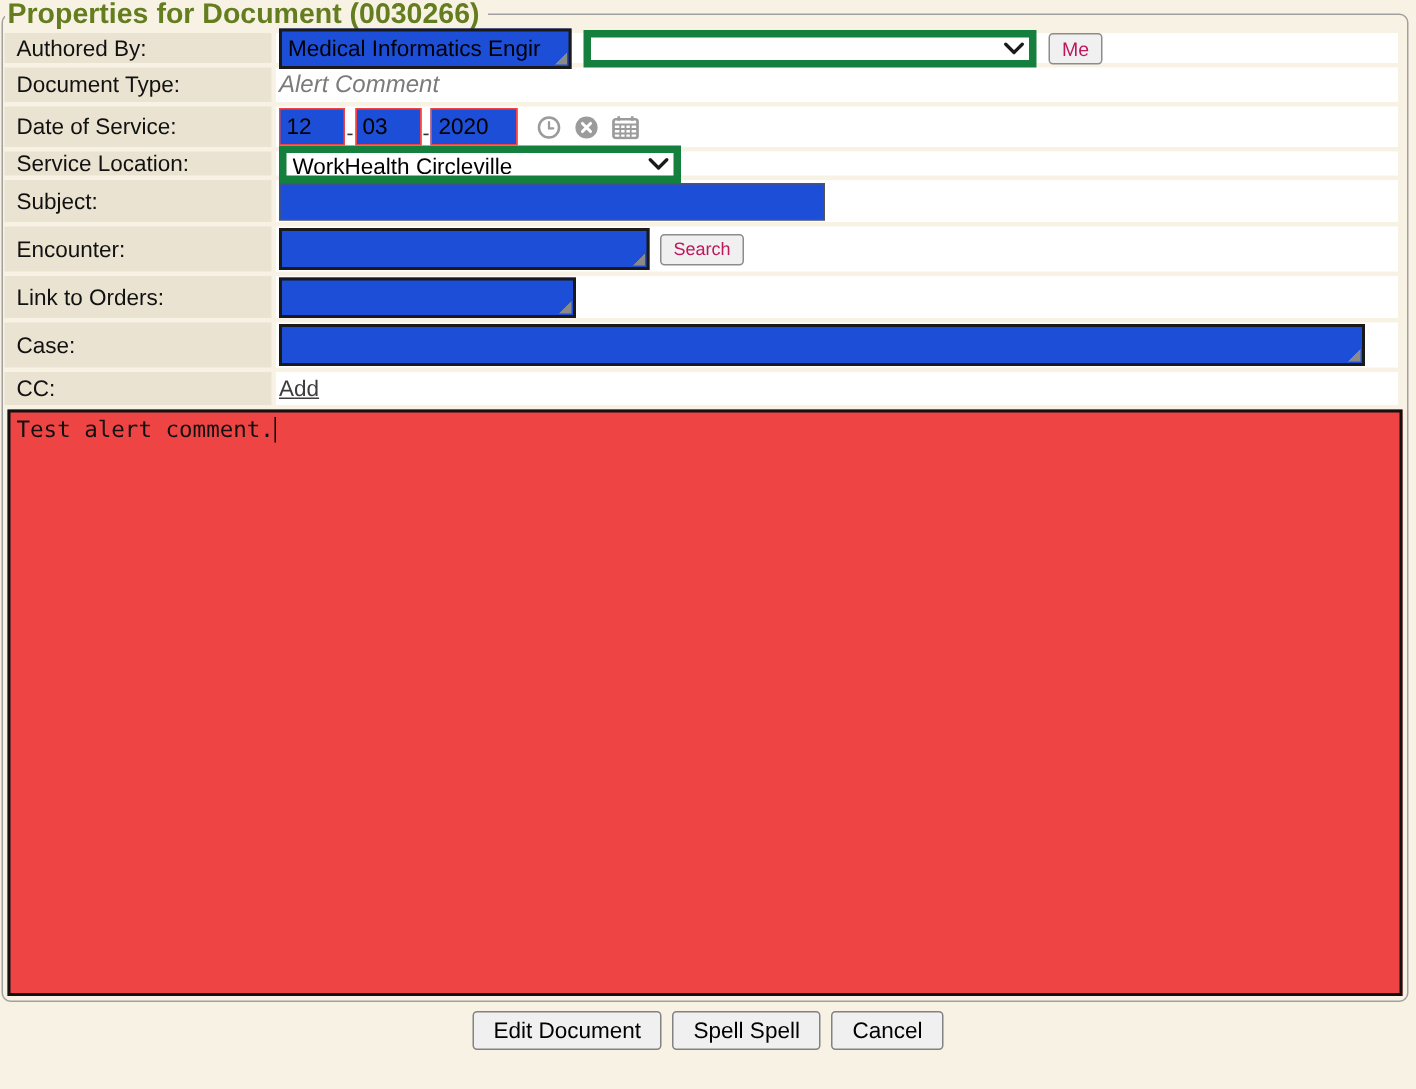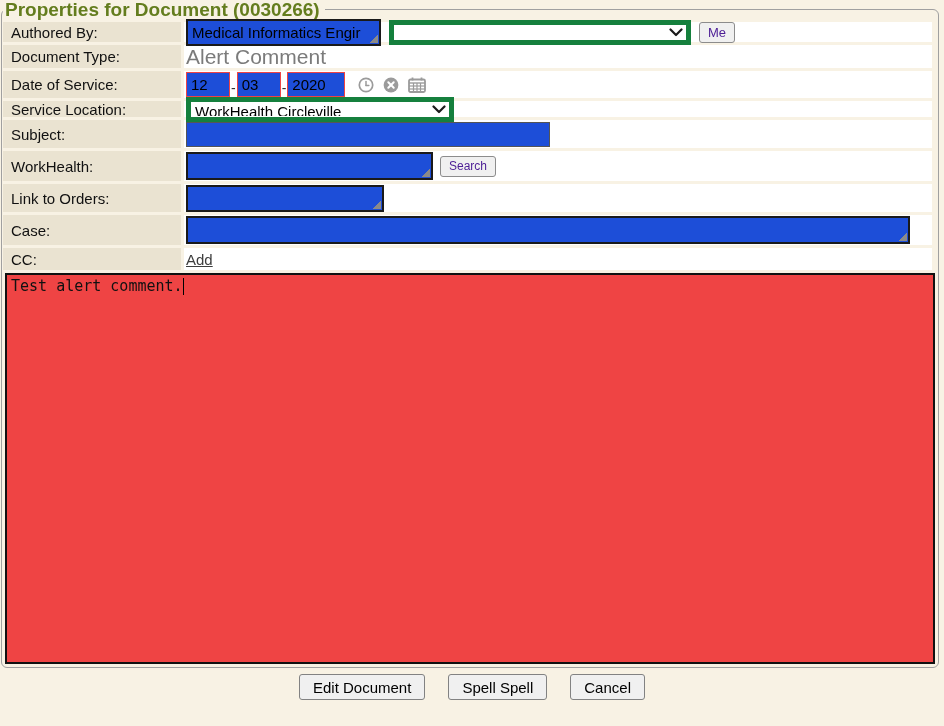--- a/index.html
+++ b/index.html
@@ -82,7 +82,7 @@
   .mini-btn{
     font-family:"Liberation Sans",sans-serif;
     background:#f0f0f0;border:1px solid #8c8c8c;border-radius:3px;
-    color:#4c1d95;cursor:pointer;
+    color:#be185d;cursor:pointer;
   }
   .me-btn{font-size:13px;height:21px;padding:0 8px;margin-left:8px;}
   .search-btn{font-size:12px;height:21px;padding:0 8px;margin-left:7px;}

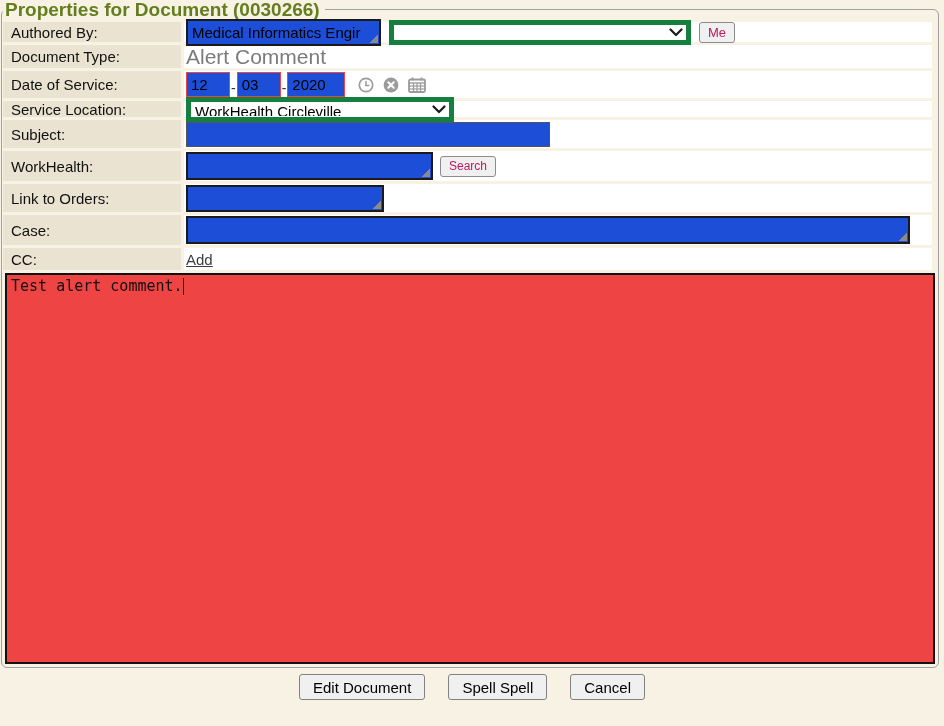--- a/index.html
+++ b/index.html
@@ -93,7 +93,7 @@
   .date-icons{display:flex;align-items:center;gap:9px;margin-left:13px;}
   .date-icons .ic{display:inline-flex;line-height:0;cursor:pointer;}
   
-  .static-gray{font-size:21px;color:#7b7b7b;}
+  .static-gray{font-size:16px;color:#7b7b7b;font-style:italic;}
   .add-link{font-size:15px;color:#3d3d3d;text-decoration:underline;cursor:pointer;}
   
   .doc-body{

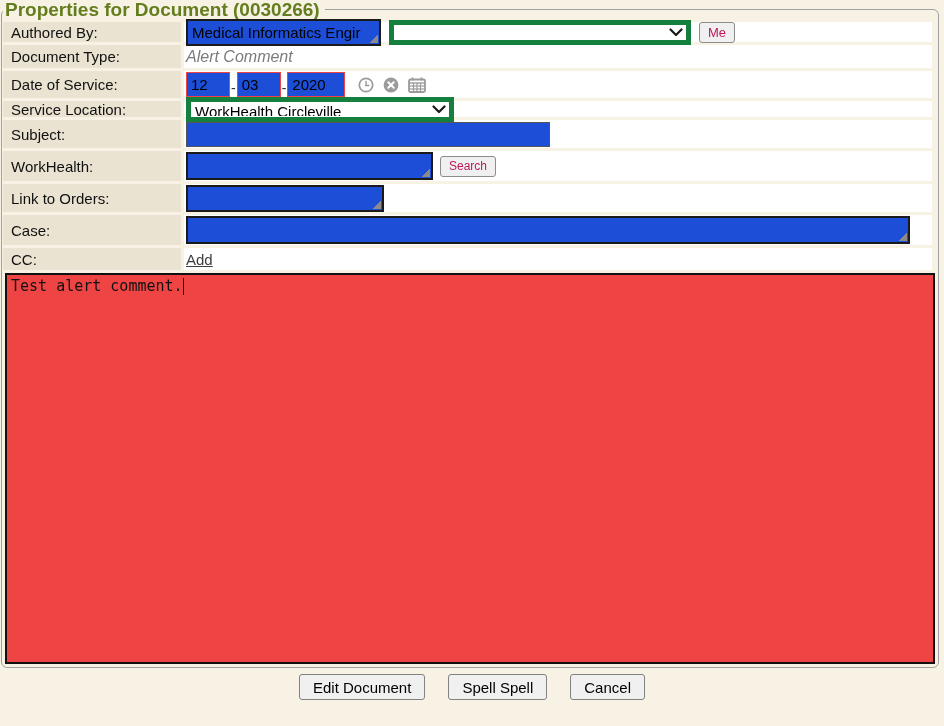--- a/index.html
+++ b/index.html
@@ -222,7 +222,7 @@
     </div>
 
     <div class="row r6">
-      <div class="label-cell">WorkHealth:</div>
+      <div class="label-cell">Encounter:</div>
       <div class="value-cell">
         <span class="input-wrap grip">
           <input type="text" class="heavy" style="width: 247px; height: 28px;" value="">

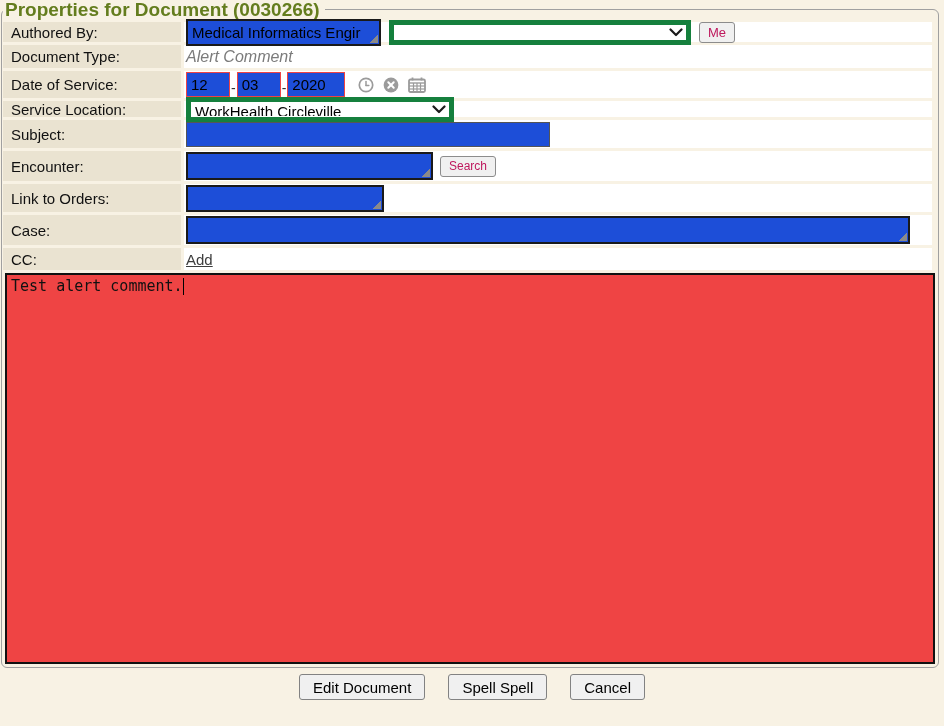--- a/index.html
+++ b/index.html
@@ -112,7 +112,7 @@
   .caret{display:inline-block;width:1px;height:17px;background:#000;vertical-align:text-bottom;}
   
   .button-row{
-    display:flex;justify-content:center;gap:23px;
+    display:flex;justify-content:center;gap:7px;
     margin-top:6px;
   }
   .big-btn{

